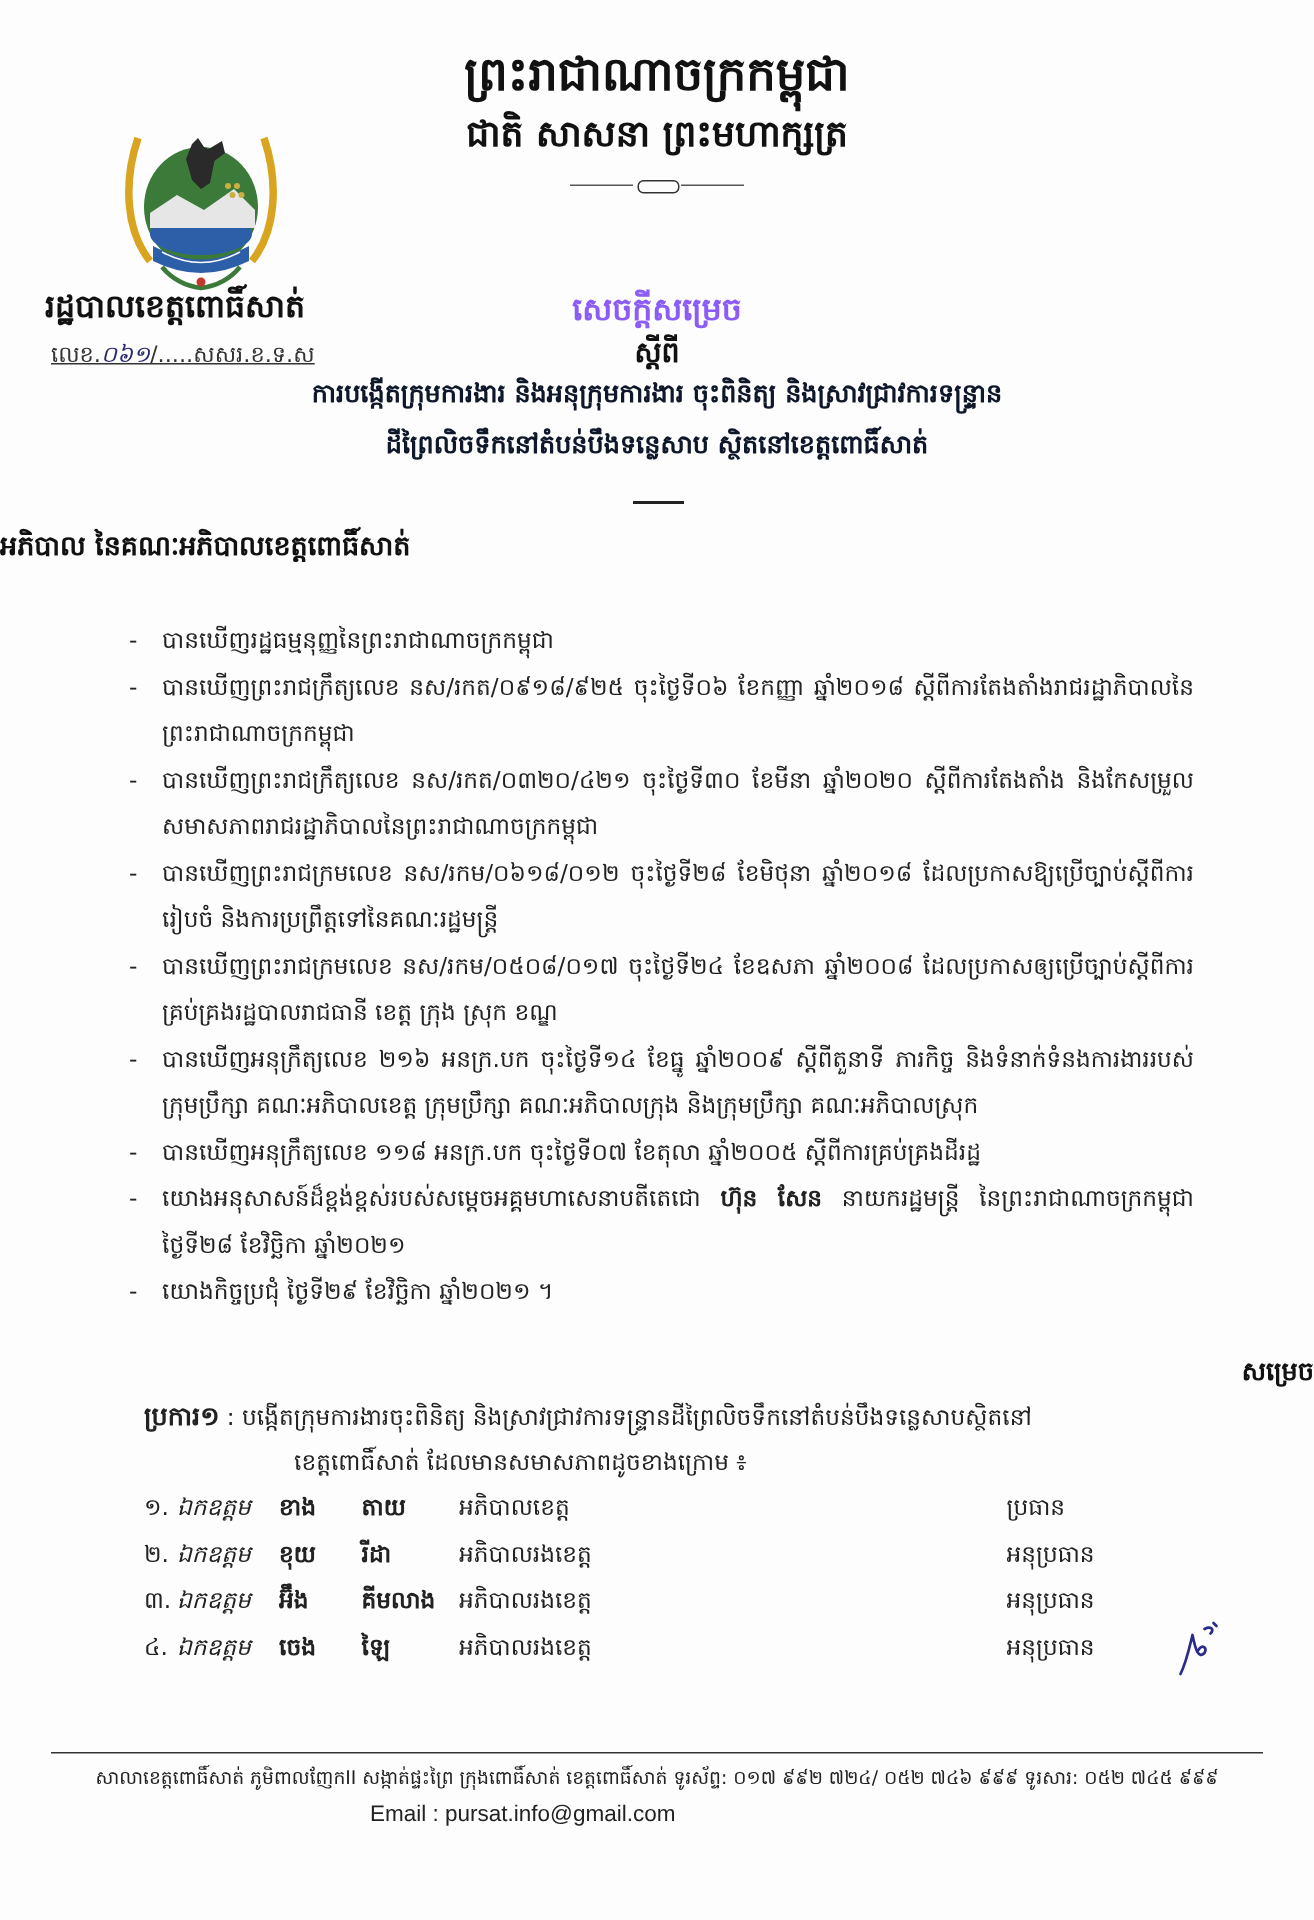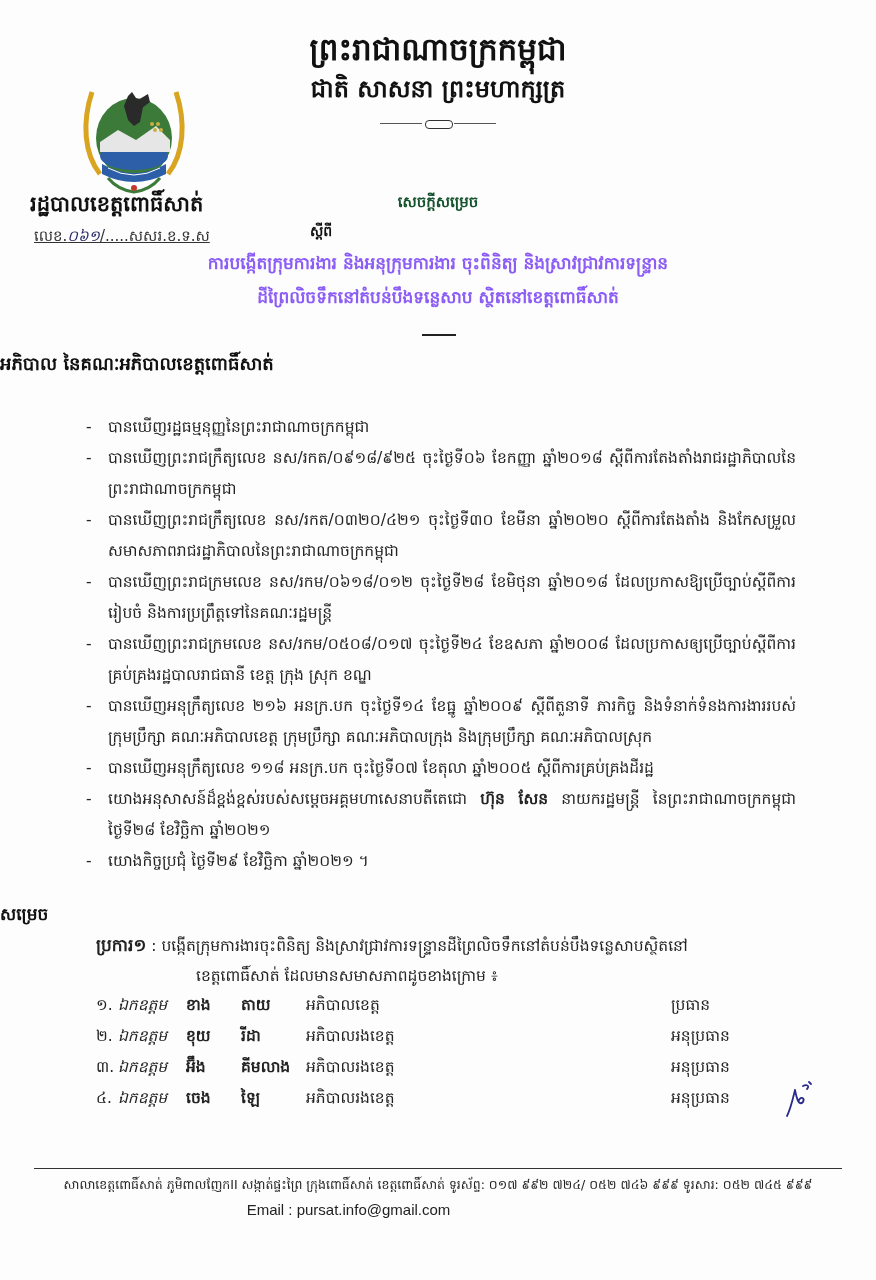--- a/index.html
+++ b/index.html
@@ -22,7 +22,7 @@
   .ref-no .hand { font-family: "DejaVu Serif", serif; font-style: italic; color: #2a2a6a; }
 
   .doc-type { position: absolute; top: 192px; left: 310px; width: 256px; text-align: center;
-              font-size: 15px; font-weight: bold; color: #14532d; }
+              font-size: 21px; font-weight: bold; color: #8b5cf6; }
   .doc-about { position: absolute; top: 222px; left: 310px; width: 256px; 
                font-size: 14px; font-weight: bold; color: #111; }
   .subject { position: absolute; top: 246px; left: 100px; width: 676px; text-align: center;

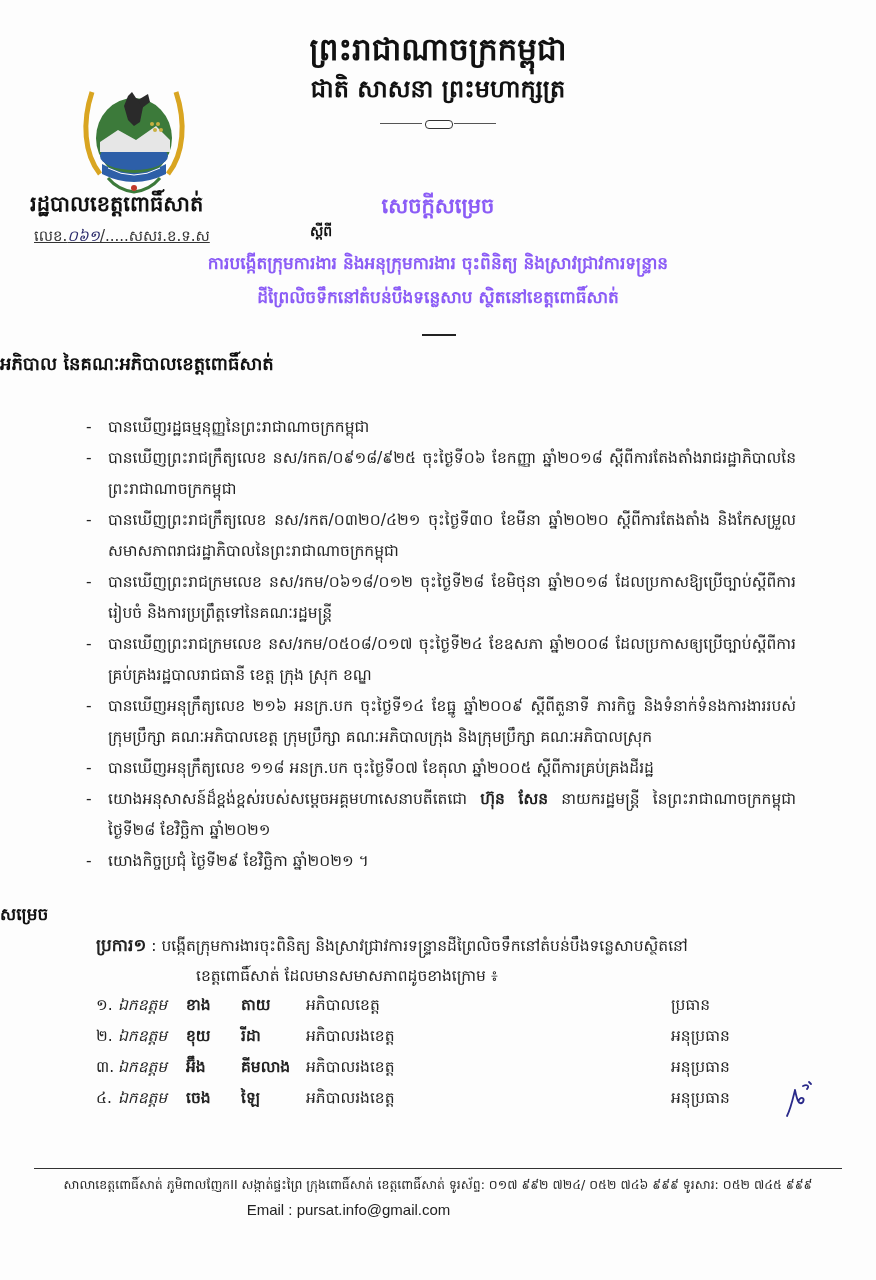--- a/index.html
+++ b/index.html
@@ -23,8 +23,8 @@
 
   .doc-type { position: absolute; top: 192px; left: 310px; width: 256px; text-align: center;
               font-size: 21px; font-weight: bold; color: #8b5cf6; }
-  .doc-about { position: absolute; top: 222px; left: 310px; width: 256px; 
-               font-size: 14px; font-weight: bold; color: #111; }
+  .doc-about { position: absolute; top: 222px; left: 310px; width: 256px; text-align: center;
+               font-size: 19px; font-weight: bold; color: #111; }
   .subject { position: absolute; top: 246px; left: 100px; width: 676px; text-align: center;
              font-size: 17px; font-weight: bold; line-height: 34px; color: #8b5cf6; }
   .divider { position: absolute; top: 334px; left: 422px; width: 34px; height: 2px; background: #222; }

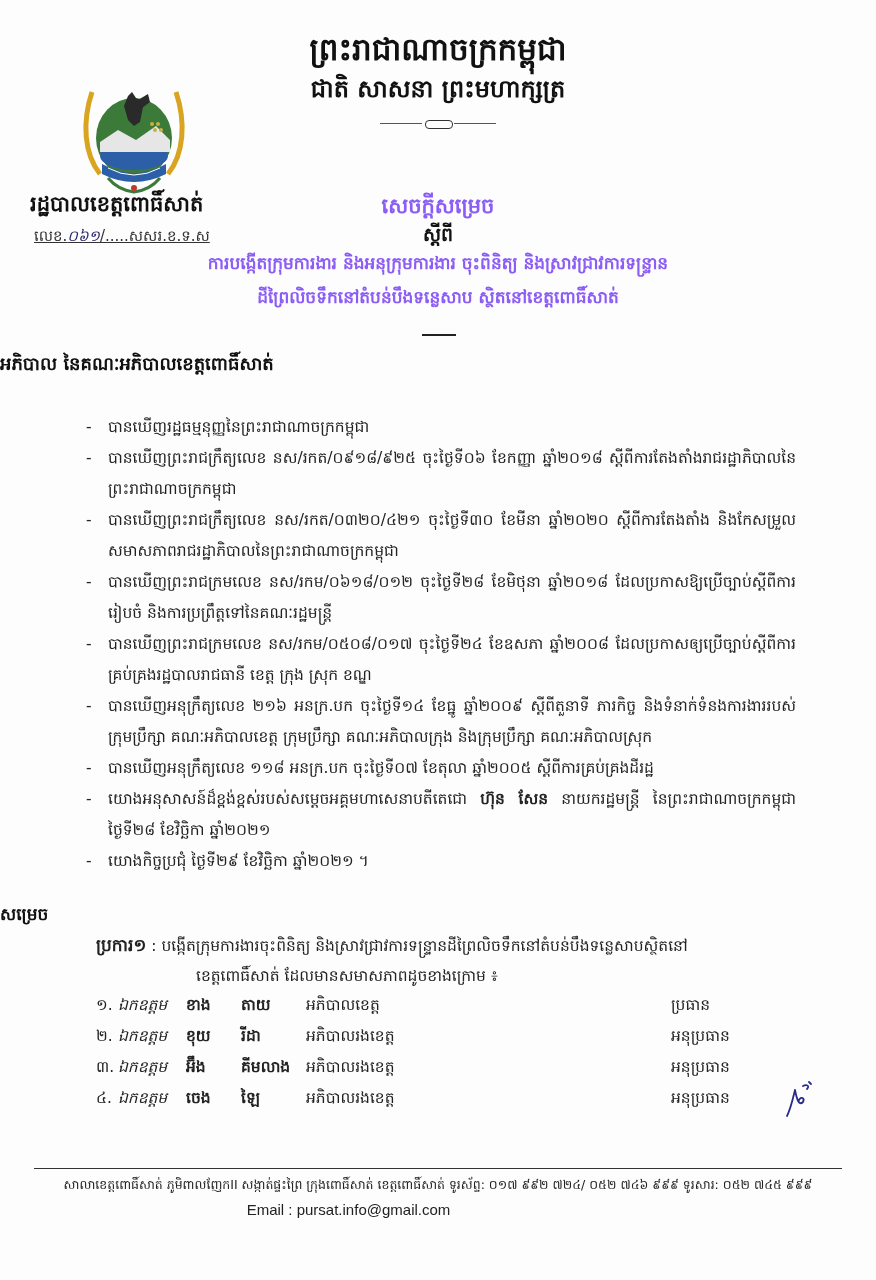--- a/index.html
+++ b/index.html
@@ -26,7 +26,7 @@
   .doc-about { position: absolute; top: 222px; left: 310px; width: 256px; text-align: center;
                font-size: 19px; font-weight: bold; color: #111; }
   .subject { position: absolute; top: 246px; left: 100px; width: 676px; text-align: center;
-             font-size: 17px; font-weight: bold; line-height: 34px; color: #8b5cf6; }
+             font-size: 17px; font-weight: bold; line-height: 34px; color: #0f172a; }
   .divider { position: absolute; top: 334px; left: 422px; width: 34px; height: 2px; background: #222; }
   .authority { position: absolute; top: 352px; left: 0; width: 876px; text-align: left;
                font-size: 18px; font-weight: bold; color: #111; }

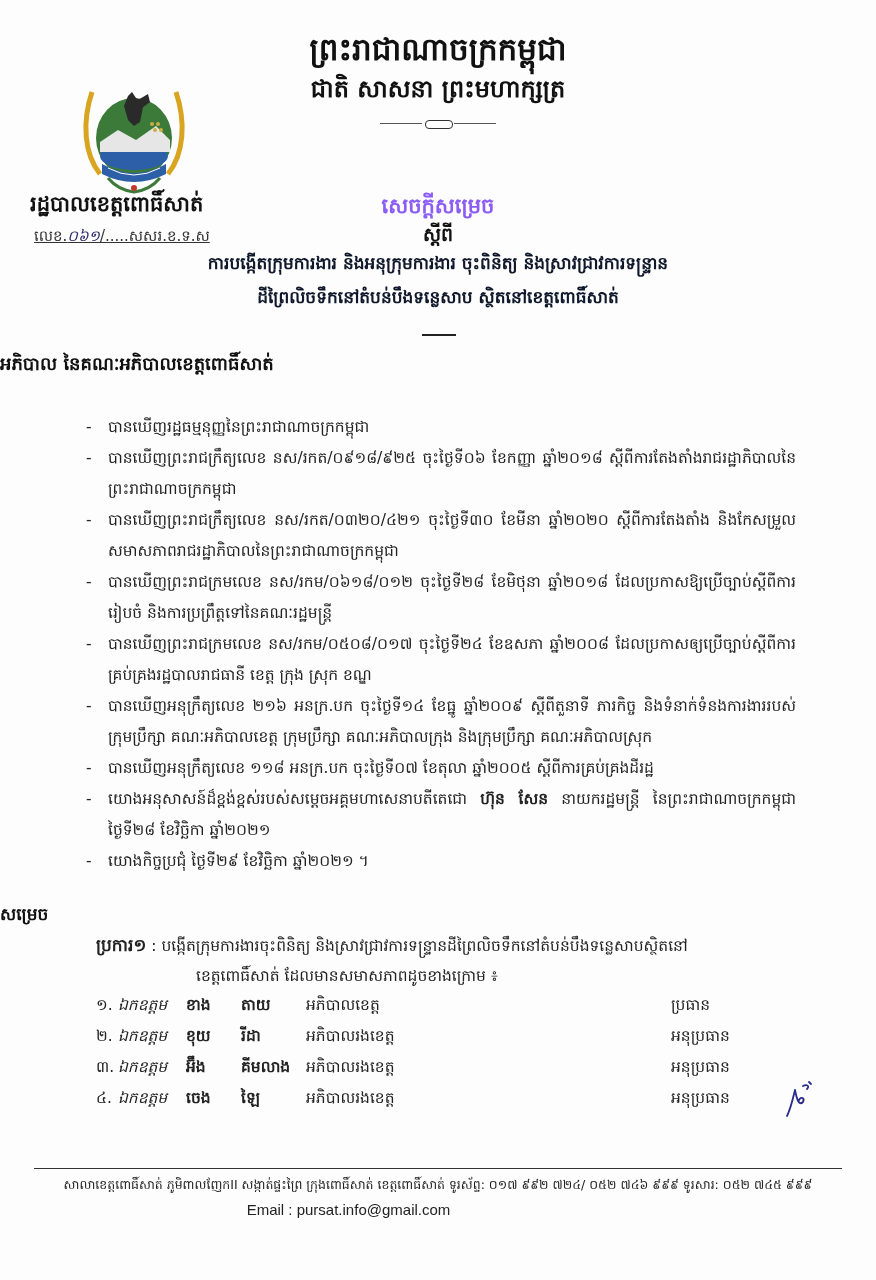--- a/index.html
+++ b/index.html
@@ -37,7 +37,7 @@
   .considerations li .dash { position: absolute; left: 0; top: 0; }
   .considerations b { font-weight: bold; }
 
-  .decision-title { position: absolute; top: 903px; left: 0; width: 876px; text-align: left;
+  .decision-title { position: absolute; top: 903px; left: 0; width: 876px; text-align: right;
                     font-size: 17px; font-weight: bold; color: #111; }
   .article { position: absolute; top: 930px; left: 96px; width: 700px; font-size: 15.5px;
              line-height: 30px; color: #222; }

